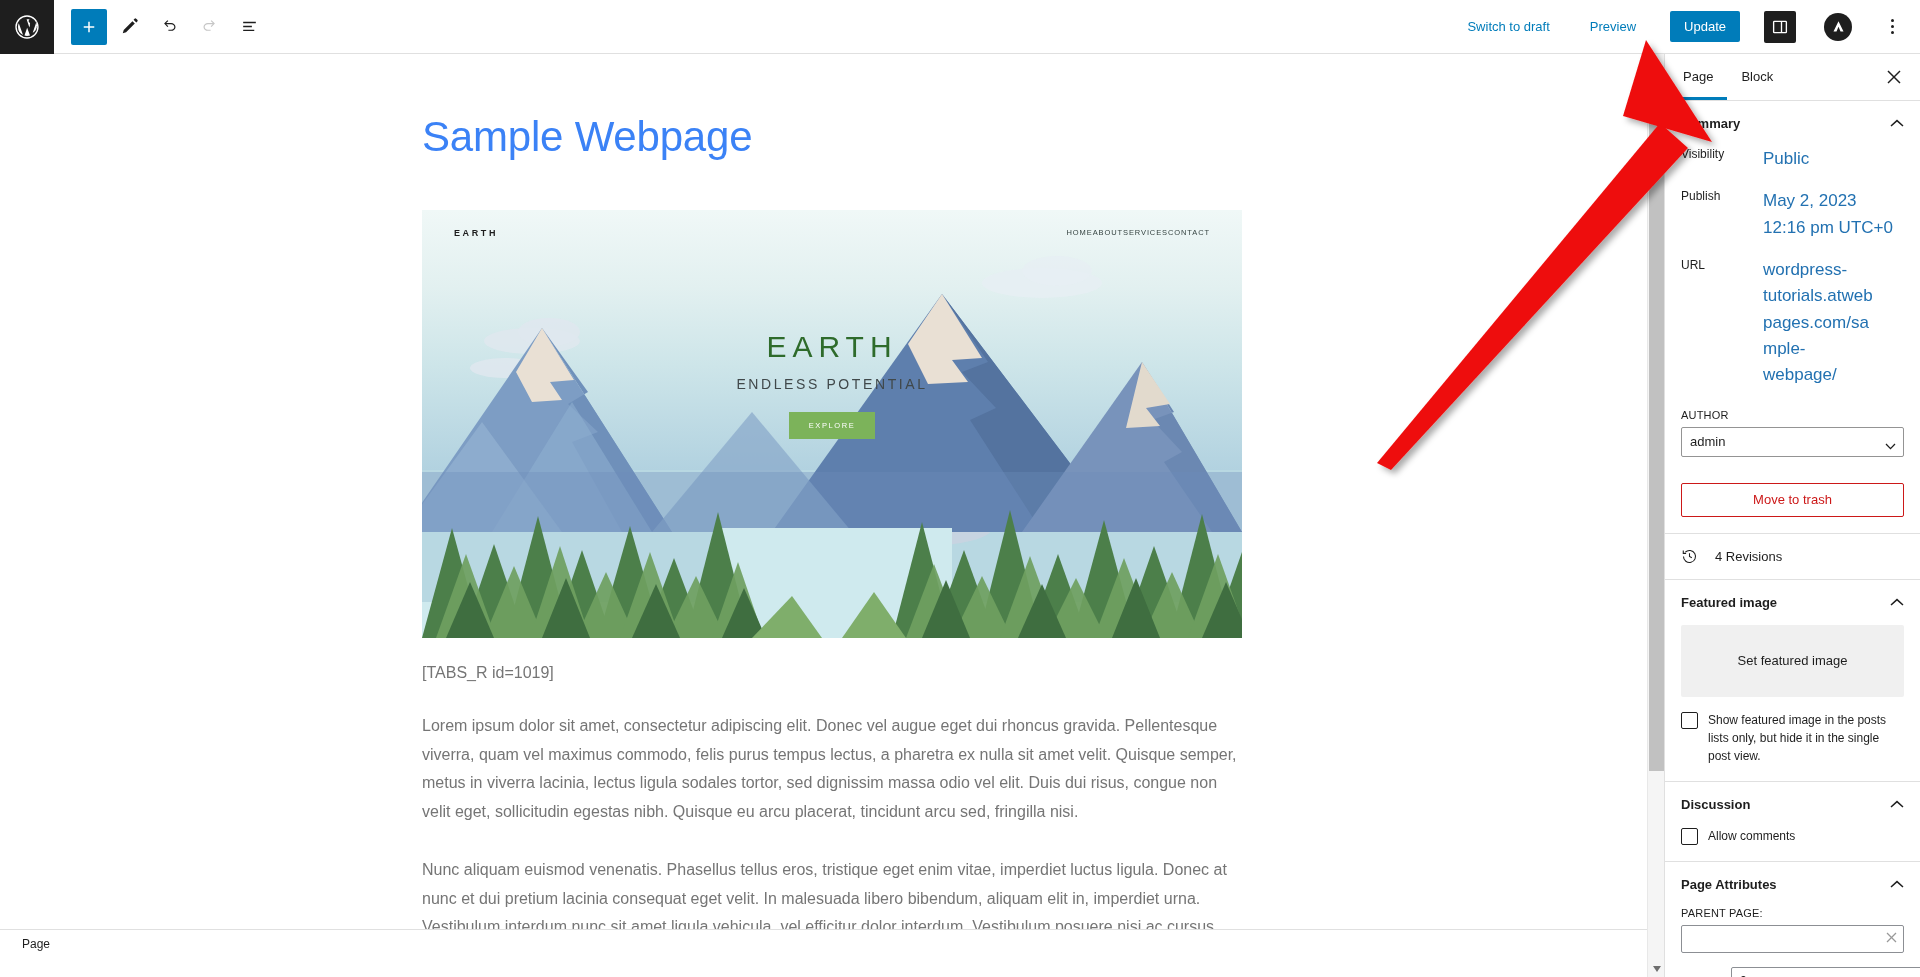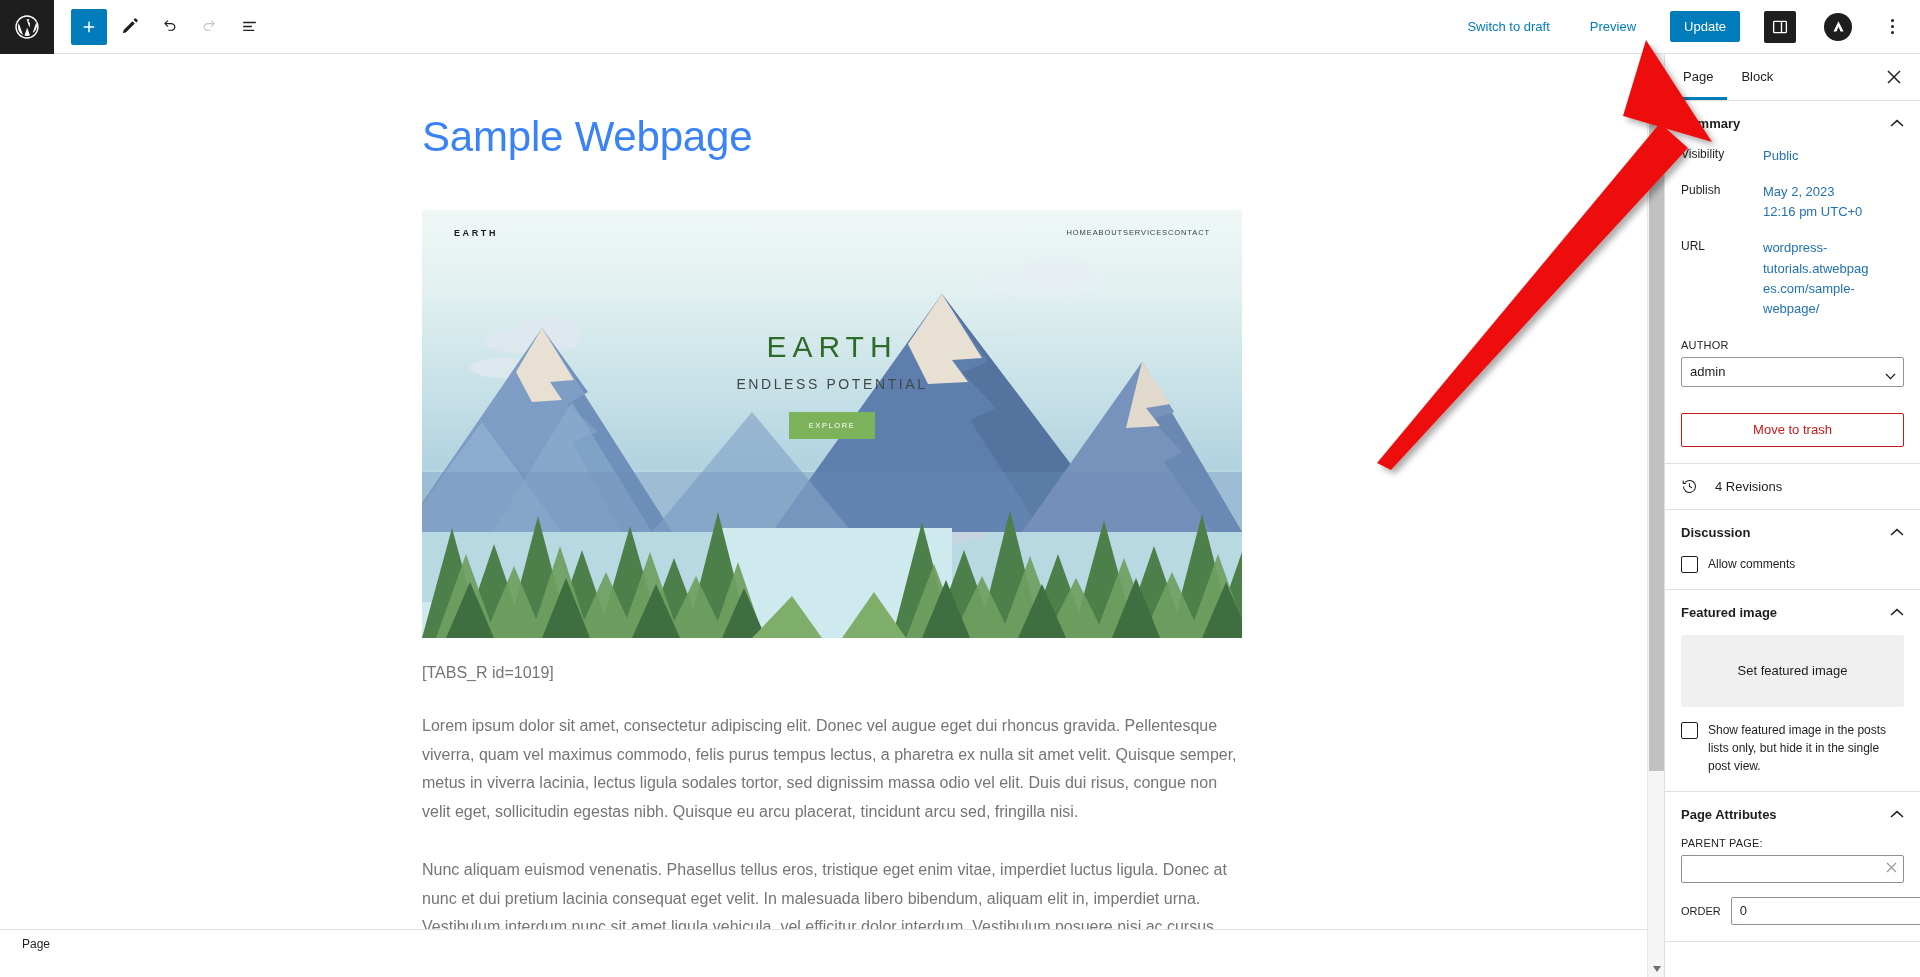--- a/index.html
+++ b/index.html
@@ -181,7 +181,7 @@
 
   .row { display: flex; margin-bottom: 16px; align-items: flex-start; }
   .row-label { width: 82px; font-size: 12px; color: #1e1e1e; flex: none; padding-top: 1px; }
-  .row-value { font-size: 13px; color: #2271b1; cursor: pointer; line-height: 1.55; word-break: break-word; }
+  .row-value { font-size: 17px; color: #2271b1; cursor: pointer; line-height: 1.55; word-break: break-word; }
 
   .field-label {
     font-size: 11px; text-transform: uppercase; color: #1e1e1e;

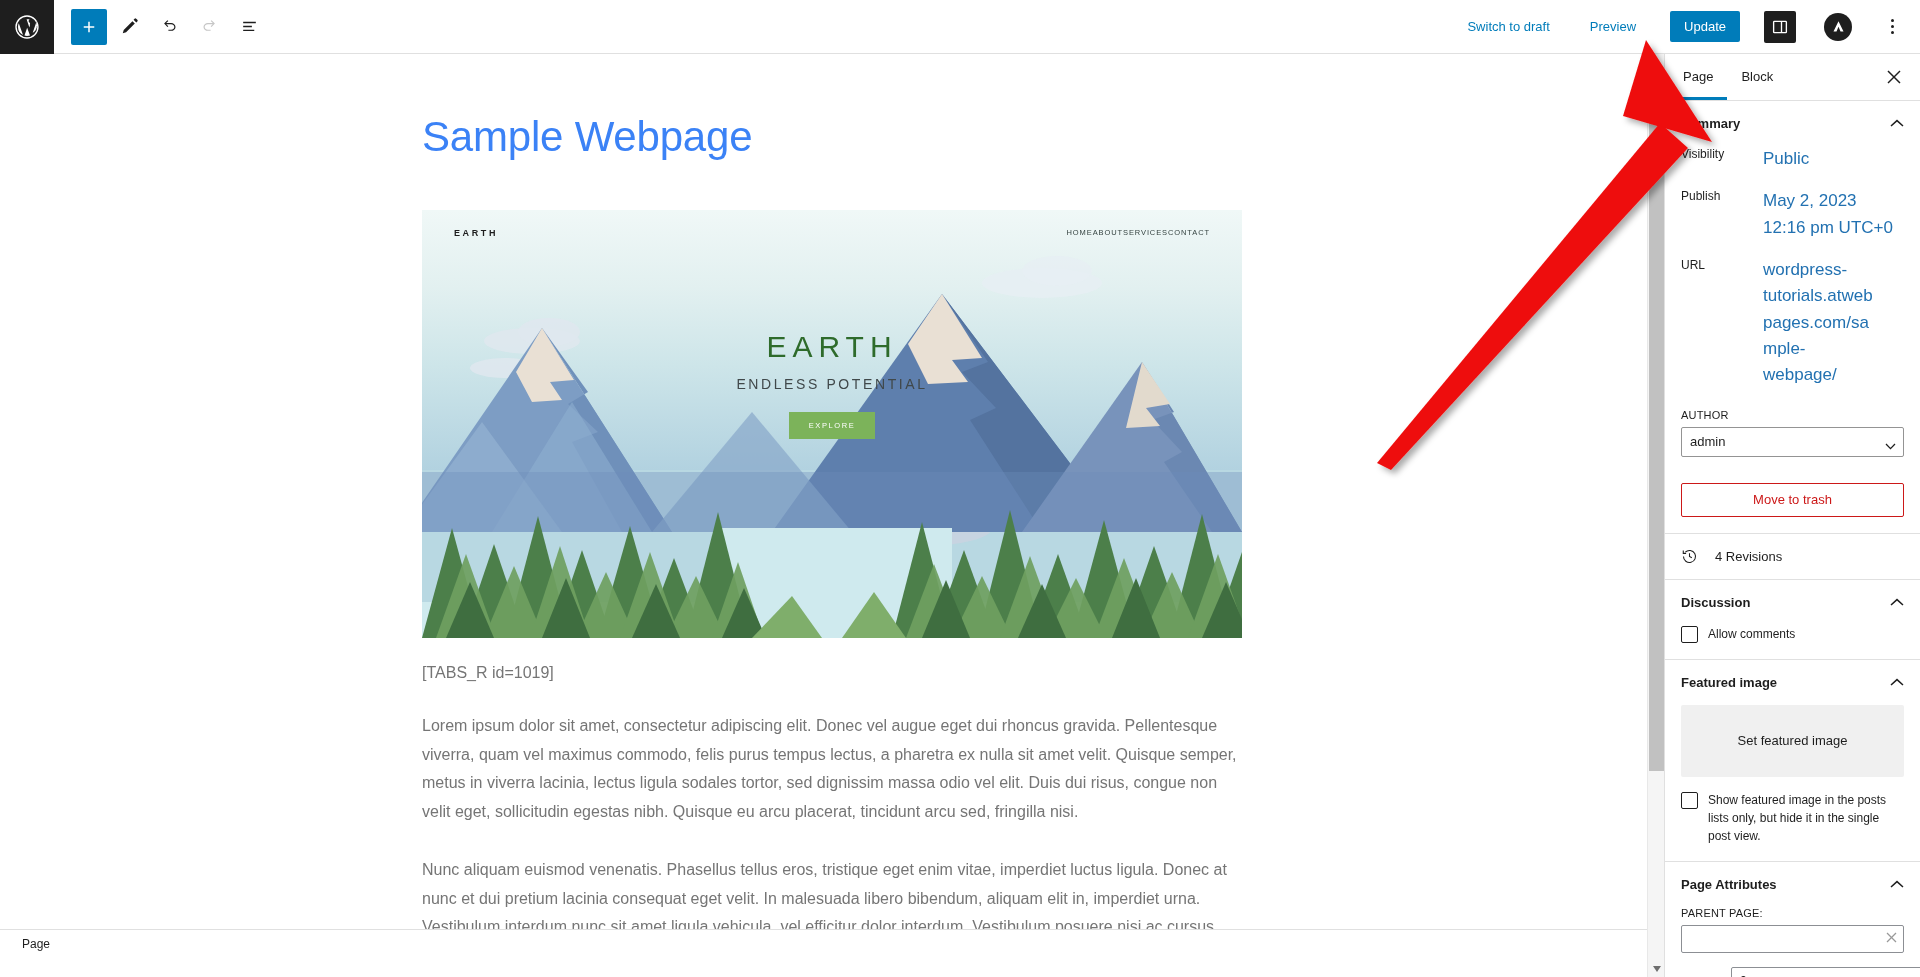--- a/index.html
+++ b/index.html
@@ -500,6 +500,24 @@
 
     <div class="sb-section">
       <div class="sb-sec-head">
+        <div class="sb-sec-title">Featured image</div>
+        <div class="sb-sec-chev">
+          <svg width="14" height="9" viewBox="0 0 14 9" fill="none" stroke="#1e1e1e" stroke-width="1.5">
+              <polyline points="1,7 7,1.6 13,7"></polyline>
+            </svg>
+        </div>
+      </div>
+      <div class="sb-sec-body">
+        <div class="featured-drop">Set featured image</div>
+        <div class="cb-row">
+          <div class="cb"></div>
+          <div class="cb-text">Show featured image in the posts lists only, but hide it in the single post view.</div>
+        </div>
+      </div>
+    </div>
+
+    <div class="sb-section">
+      <div class="sb-sec-head">
         <div class="sb-sec-title">Discussion</div>
         <div class="sb-sec-chev">
           <svg width="14" height="9" viewBox="0 0 14 9" fill="none" stroke="#1e1e1e" stroke-width="1.5">
@@ -511,24 +529,6 @@
         <div class="cb-row" style="margin-top:0;">
           <div class="cb"></div>
           <div class="cb-text">Allow comments</div>
-        </div>
-      </div>
-    </div>
-
-    <div class="sb-section">
-      <div class="sb-sec-head">
-        <div class="sb-sec-title">Featured image</div>
-        <div class="sb-sec-chev">
-          <svg width="14" height="9" viewBox="0 0 14 9" fill="none" stroke="#1e1e1e" stroke-width="1.5">
-              <polyline points="1,7 7,1.6 13,7"></polyline>
-            </svg>
-        </div>
-      </div>
-      <div class="sb-sec-body">
-        <div class="featured-drop">Set featured image</div>
-        <div class="cb-row">
-          <div class="cb"></div>
-          <div class="cb-text">Show featured image in the posts lists only, but hide it in the single post view.</div>
         </div>
       </div>
     </div>

